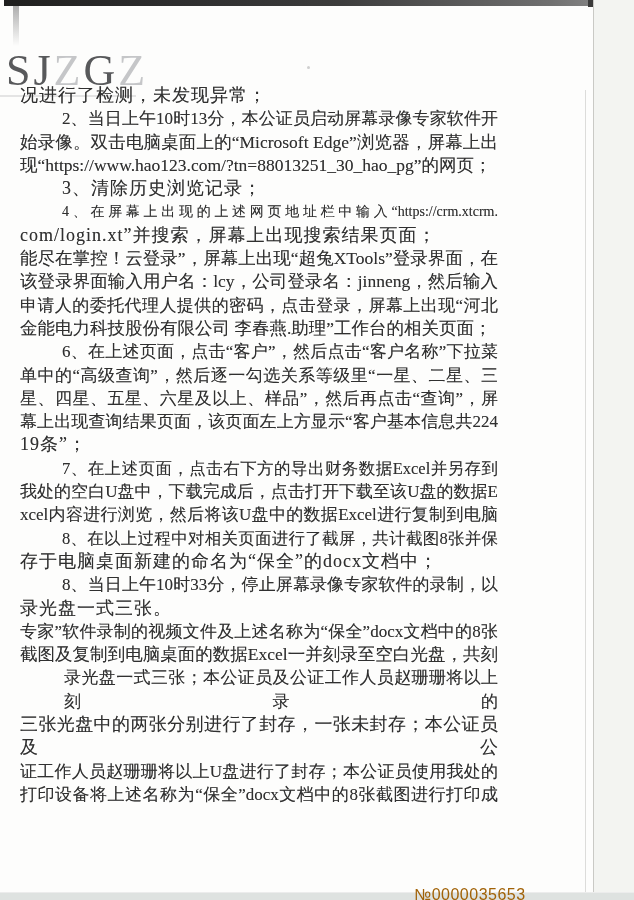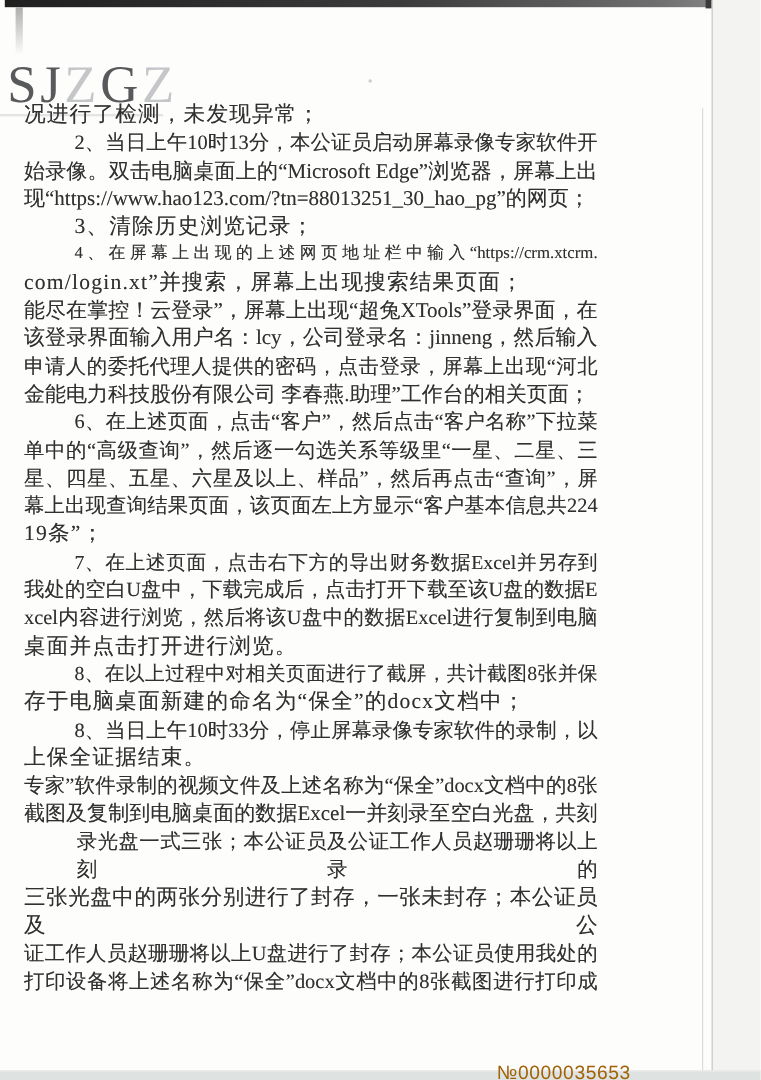--- a/index.html
+++ b/index.html
@@ -107,7 +107,6 @@
       <div class="line indent full" style="letter-spacing: 0px; font-size: 16.5px;">7、在上述页面，点击右下方的导出财务数据Excel并另存到</div>
       <div class="line full" style="letter-spacing: 0px; font-size: 17px;">我处的空白U盘中，下载完成后，点击打开下载至该U盘的数据E</div>
       <div class="line full" style="letter-spacing: 0px; font-size: 17px;">xcel内容进行浏览，然后将该U盘中的数据Excel进行复制到电脑</div>
-      <div class="line">桌面并点击打开进行浏览。</div>
       <div class="line indent full" style="letter-spacing: 0px; font-size: 16.5px;">8、在以上过程中对相关页面进行了截屏，共计截图8张并保</div>
       <div class="line">存于电脑桌面新建的命名为“保全”的docx文档中；</div>
       <div class="line indent full" style="letter-spacing: 0px; font-size: 17px;">8、当日上午10时33分，停止屏幕录像专家软件的录制，以</div>

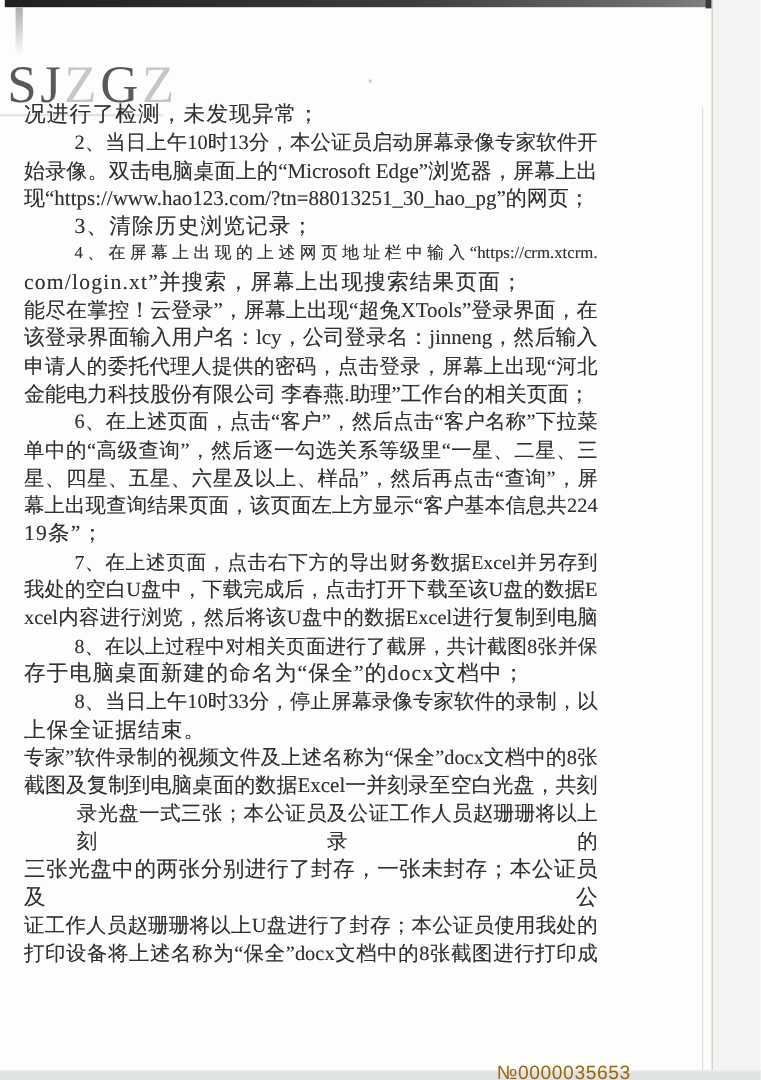--- a/index.html
+++ b/index.html
@@ -110,7 +110,7 @@
       <div class="line indent full" style="letter-spacing: 0px; font-size: 16.5px;">8、在以上过程中对相关页面进行了截屏，共计截图8张并保</div>
       <div class="line">存于电脑桌面新建的命名为“保全”的docx文档中；</div>
       <div class="line indent full" style="letter-spacing: 0px; font-size: 17px;">8、当日上午10时33分，停止屏幕录像专家软件的录制，以</div>
-      <div class="line">上保全证据结束。</div>
+      <div class="line">录光盘一式三张。</div>
       <div class="line full" style="letter-spacing: 0px; font-size: 17px;">专家”软件录制的视频文件及上述名称为“保全”docx文档中的8张</div>
       <div class="line full" style="letter-spacing: 0px; font-size: 17.5px;">截图及复制到电脑桌面的数据Excel一并刻录至空白光盘，共刻</div>
       <div class="line full" style="letter-spacing: 0px; font-size: 17px; margin-left: 44px;">录光盘一式三张；本公证员及公证工作人员赵珊珊将以上刻录的</div>

